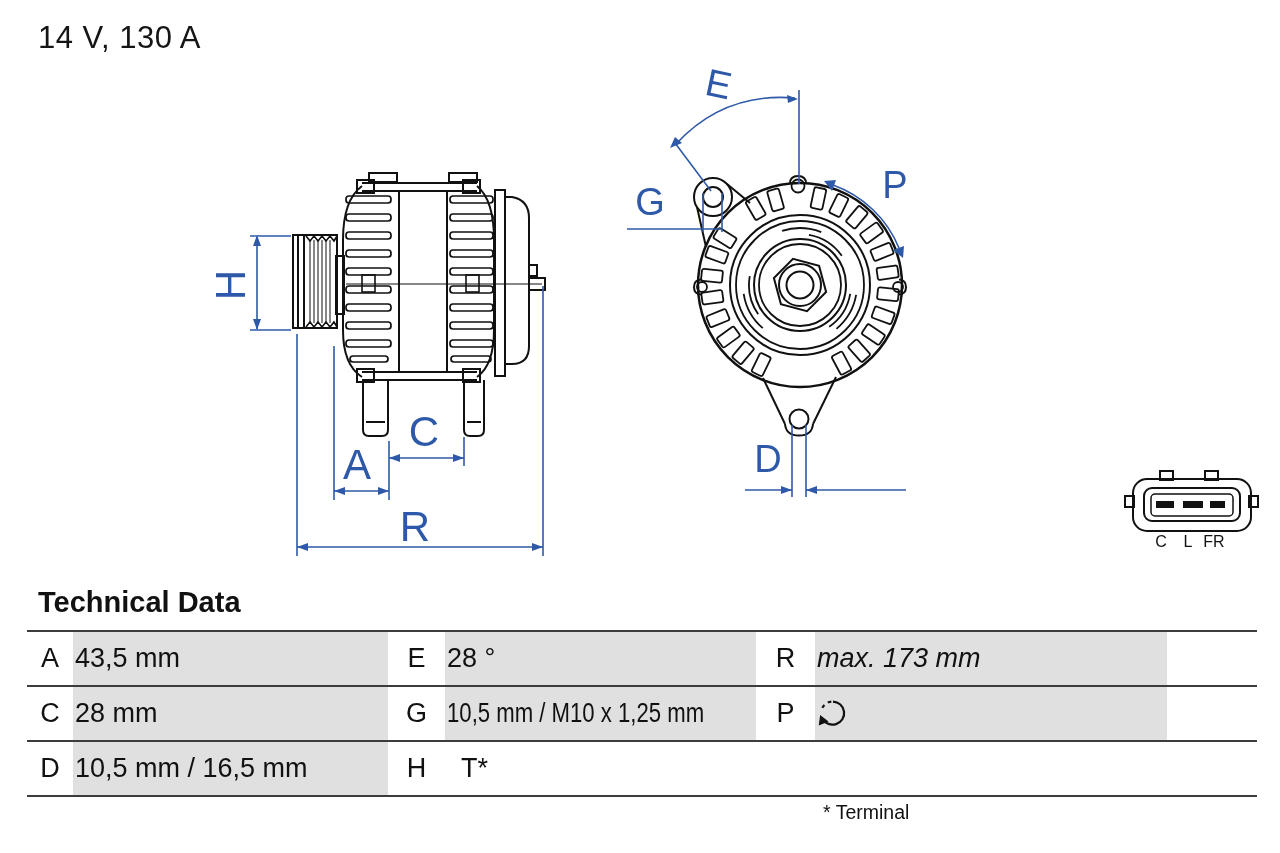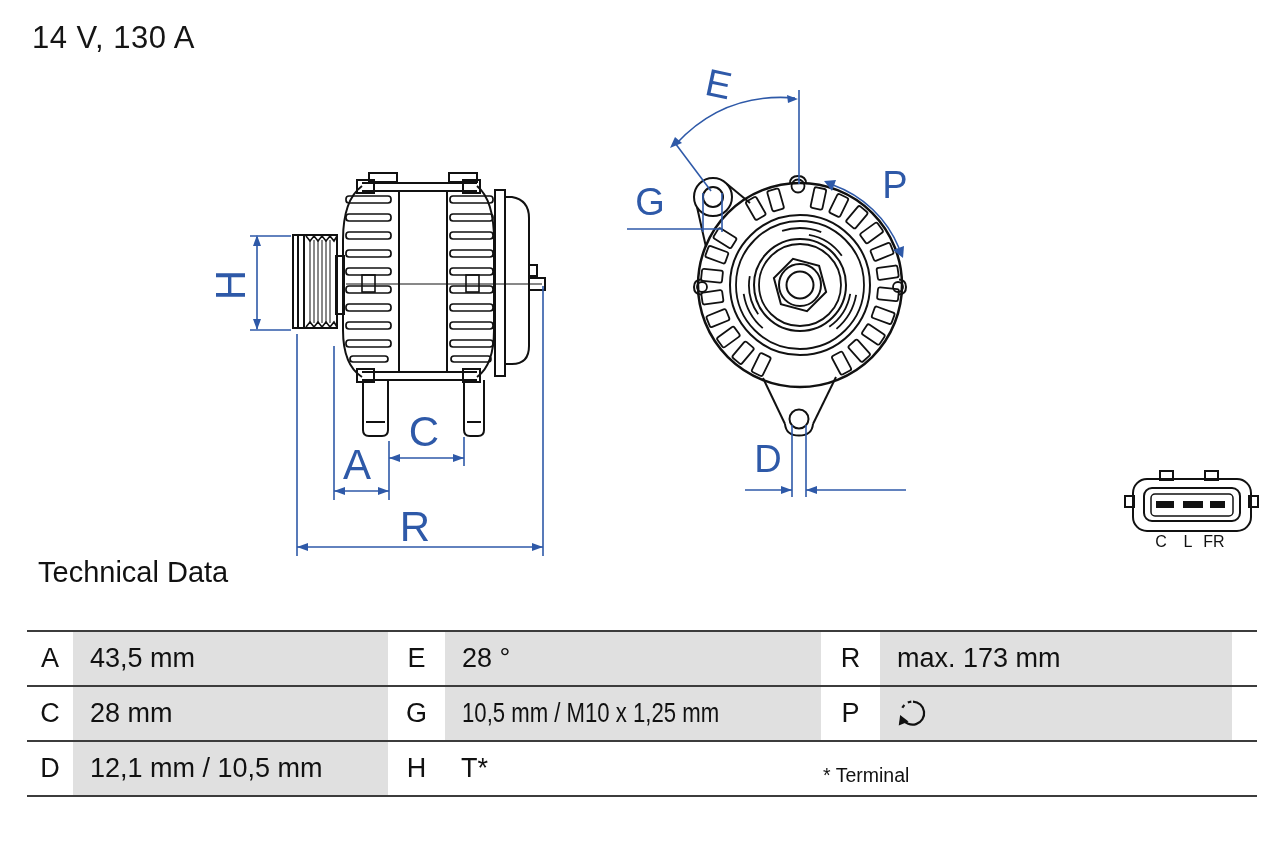--- a/index.html
+++ b/index.html
@@ -8,7 +8,7 @@
     font-family:"Liberation Sans", sans-serif;color:#111;
   }
   .abs{position:absolute;}
-  #title{left:32px;top:20px;font-size:31px;letter-spacing:.5px;color:#151515;}
+  #title{left:38px;top:20px;font-size:31px;letter-spacing:.5px;color:#151515;}
   #drawing{left:0;top:0;}
   #td-heading{left:38px;top:556px;font-size:29px;font-weight:normal;color:#111;text-align:right;}
   #tbl{left:27px;top:630px;width:1230px;border-bottom:2px solid #3c3c3c;}

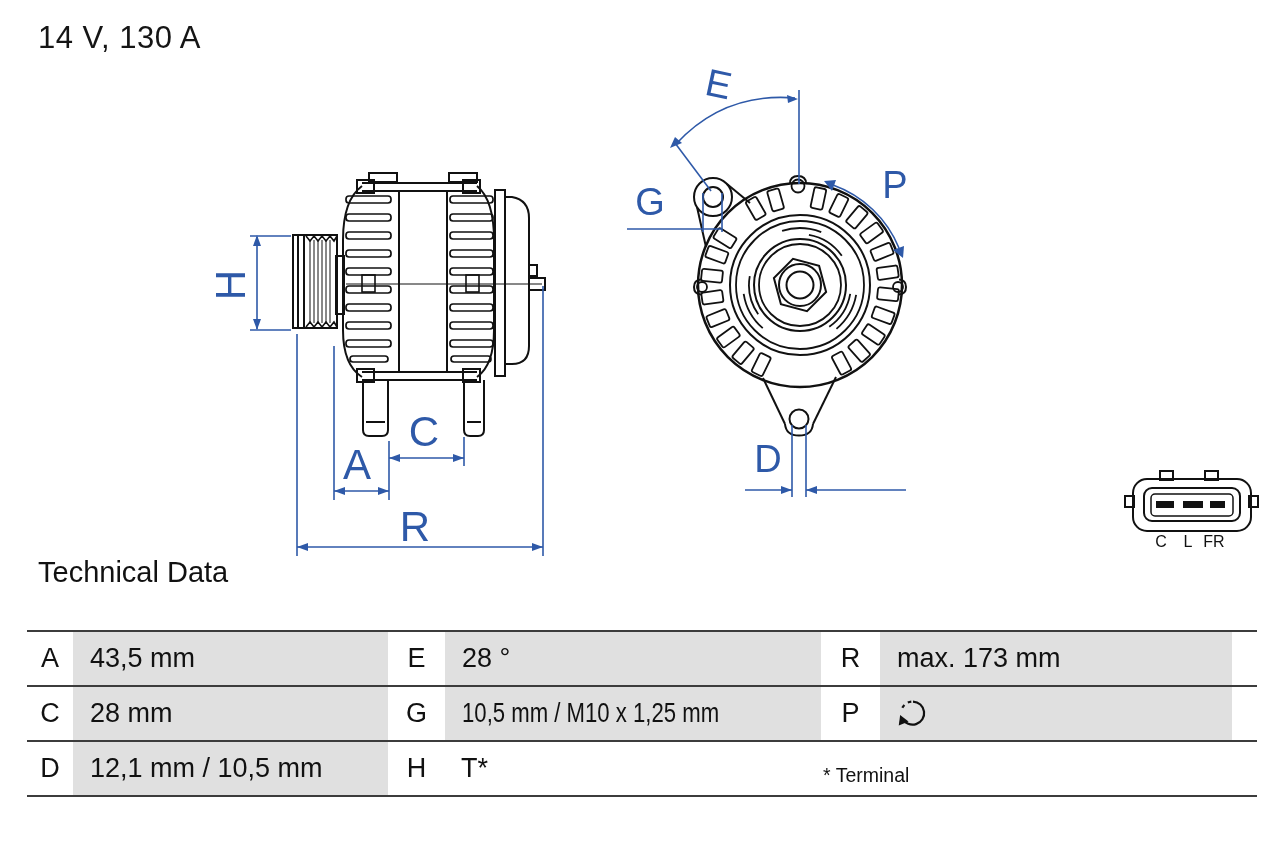--- a/index.html
+++ b/index.html
@@ -10,7 +10,7 @@
   .abs{position:absolute;}
   #title{left:38px;top:20px;font-size:31px;letter-spacing:.5px;color:#151515;}
   #drawing{left:0;top:0;}
-  #td-heading{left:38px;top:556px;font-size:29px;font-weight:normal;color:#111;text-align:right;}
+  #td-heading{left:38px;top:586px;font-size:29px;font-weight:bold;color:#111;text-align:right;}
   #tbl{left:27px;top:630px;width:1230px;border-bottom:2px solid #3c3c3c;}
   .row{display:flex;height:53px;border-top:2px solid #3c3c3c;}
   .lc{display:flex;align-items:center;justify-content:center;font-size:27px;background:#fff;}

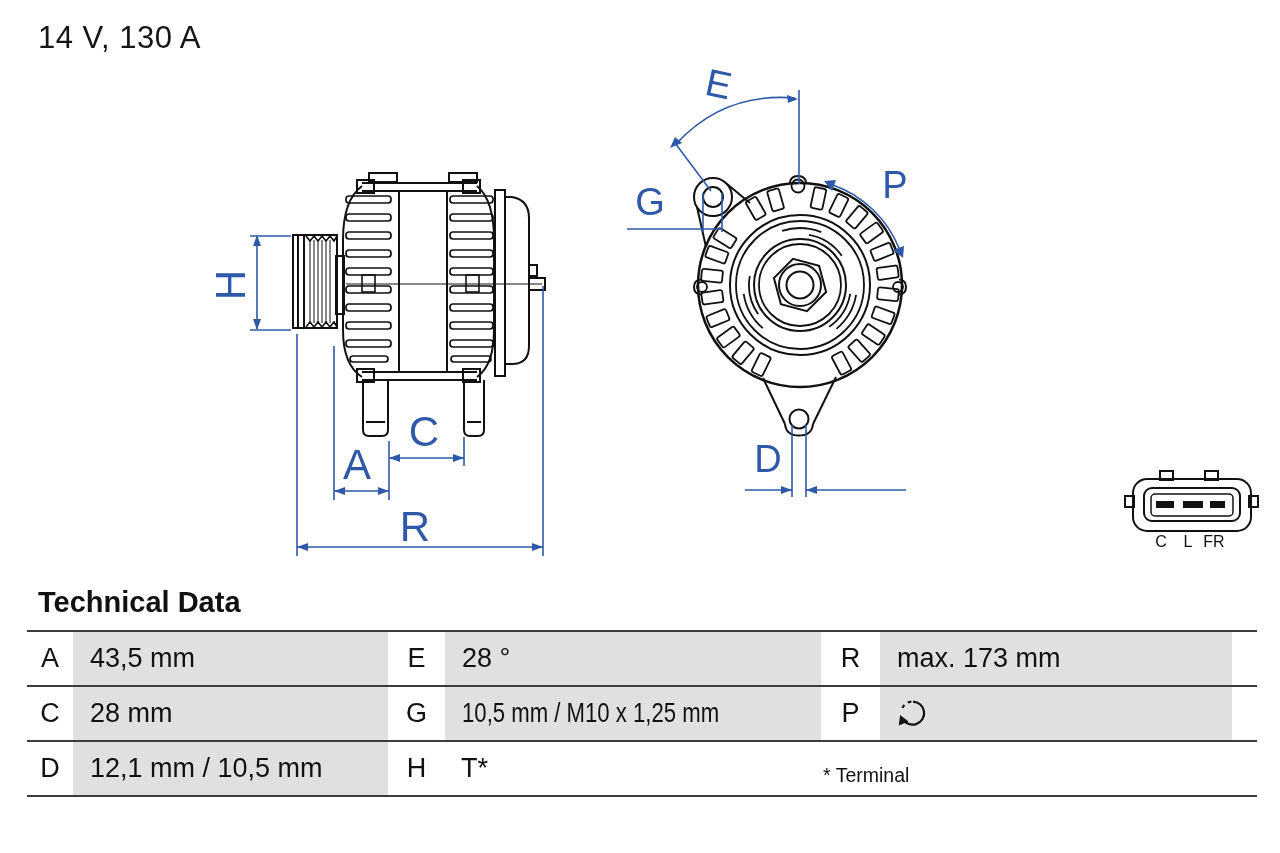--- a/index.html
+++ b/index.html
@@ -14,7 +14,7 @@
   #tbl{left:27px;top:630px;width:1230px;border-bottom:2px solid #3c3c3c;}
   .row{display:flex;height:53px;border-top:2px solid #3c3c3c;}
   .lc{display:flex;align-items:center;justify-content:center;font-size:27px;background:#fff;}
-  .vc{display:flex;align-items:center;padding-left:17px;font-size:27px;background:#e0e0e0;box-sizing:border-box;}
+  .vc{display:flex;align-items:center;padding-left:2px;font-size:27px;background:#e0e0e0;box-sizing:border-box;}
   .lc1{width:46px;} .vc1{width:315px;}
   .lc2{width:57px;} .vc2{width:376px;}
   .lc3{width:59px;} .vc3{width:352px;}

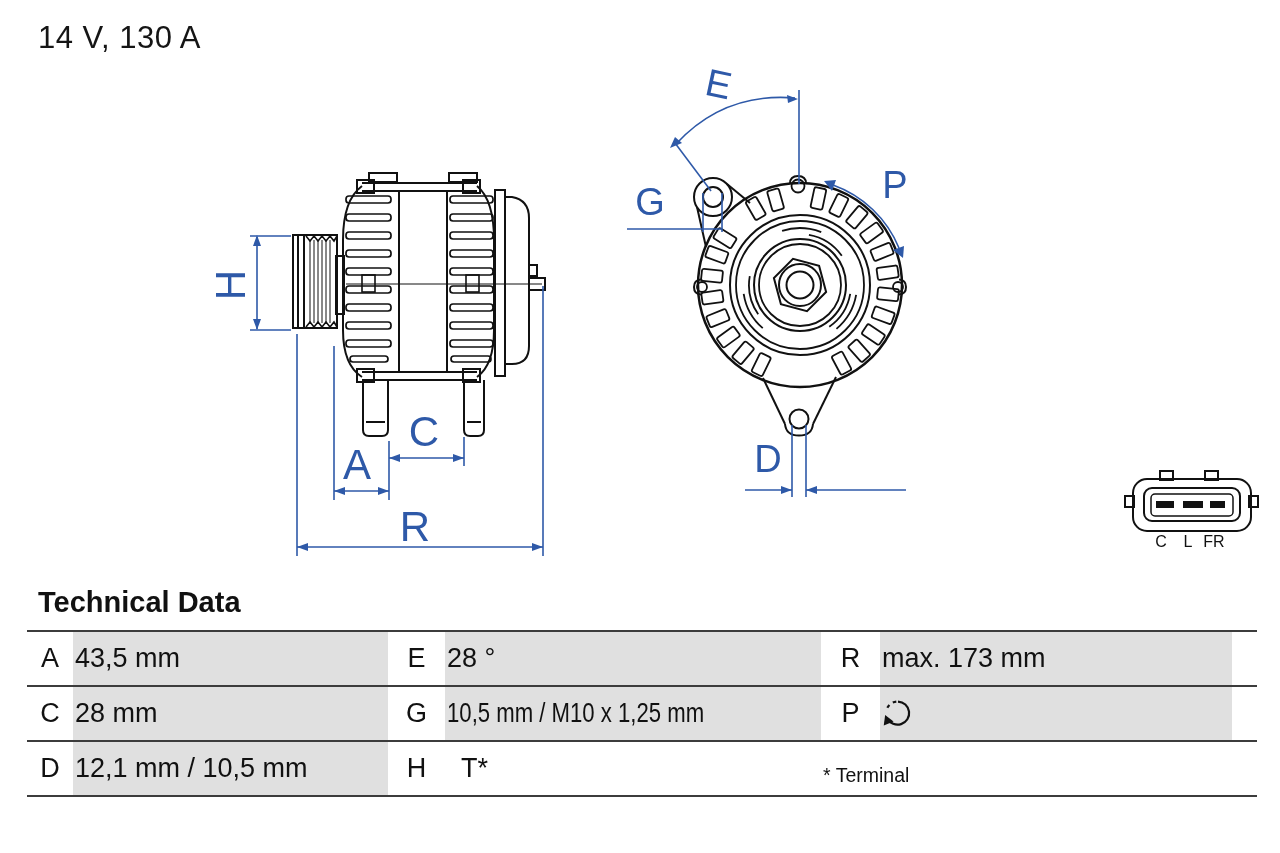--- a/index.html
+++ b/index.html
@@ -16,7 +16,7 @@
   .lc{display:flex;align-items:center;justify-content:center;font-size:27px;background:#fff;}
   .vc{display:flex;align-items:center;padding-left:2px;font-size:27px;background:#e0e0e0;box-sizing:border-box;}
   .lc1{width:46px;} .vc1{width:315px;}
-  .lc2{width:57px;} .vc2{width:376px;}
+  .lc2{width:57px;} .vc2{width:311px;}
   .lc3{width:59px;} .vc3{width:352px;}
   .condensed{display:inline-block;transform:scaleX(0.82);transform-origin:left center;white-space:nowrap;}
   #footnote{left:823px;top:764px;font-size:19.5px;color:#111;}

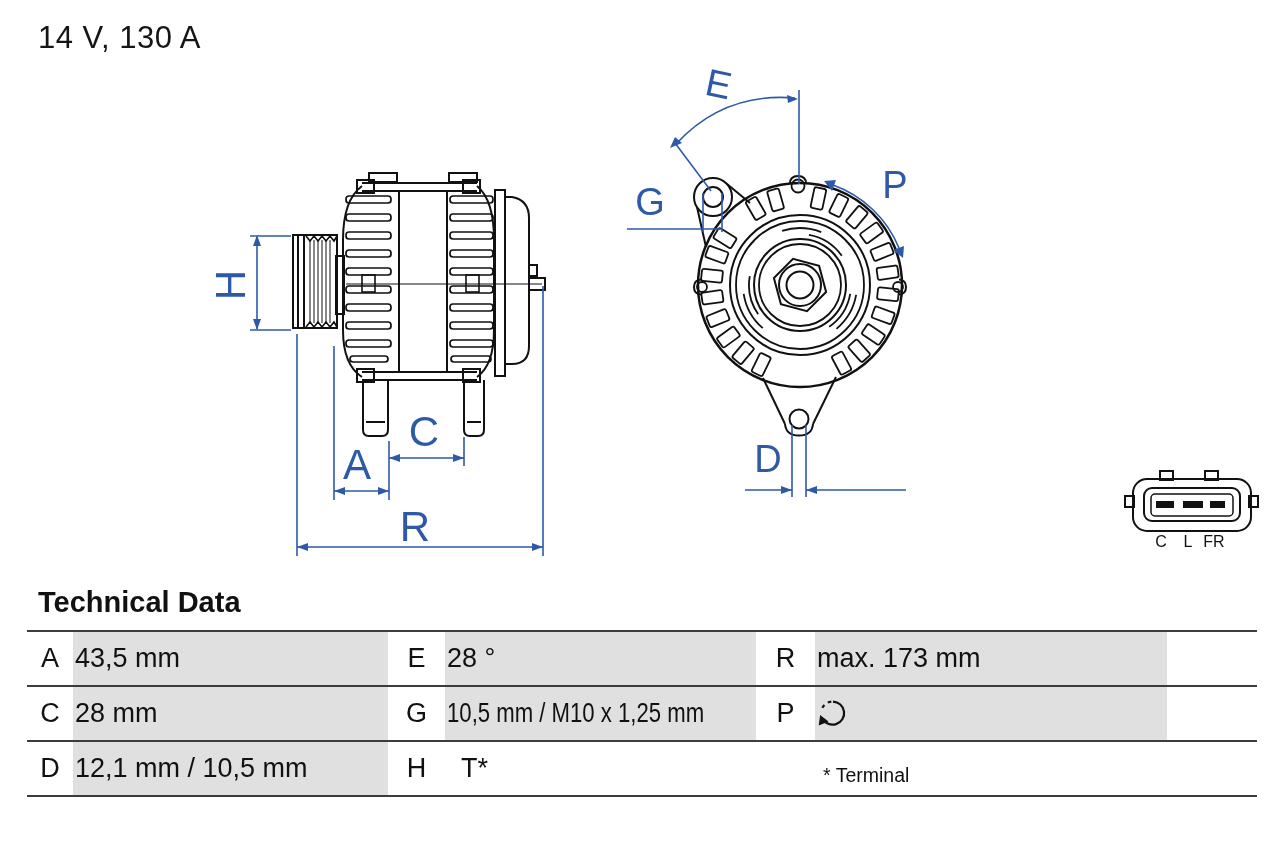--- a/index.html
+++ b/index.html
@@ -17,7 +17,7 @@
   .vc{display:flex;align-items:center;padding-left:2px;font-size:27px;background:#e0e0e0;box-sizing:border-box;}
   .lc1{width:46px;} .vc1{width:315px;}
   .lc2{width:57px;} .vc2{width:311px;}
-  .lc3{width:59px;} .vc3{width:352px;}
+  .lc3{width:59px;} .vc3{width:352px;font-style:italic;}
   .condensed{display:inline-block;transform:scaleX(0.82);transform-origin:left center;white-space:nowrap;}
   #footnote{left:823px;top:764px;font-size:19.5px;color:#111;}
   .dimtext{font-family:"Liberation Sans",sans-serif;fill:#2e59a8;}

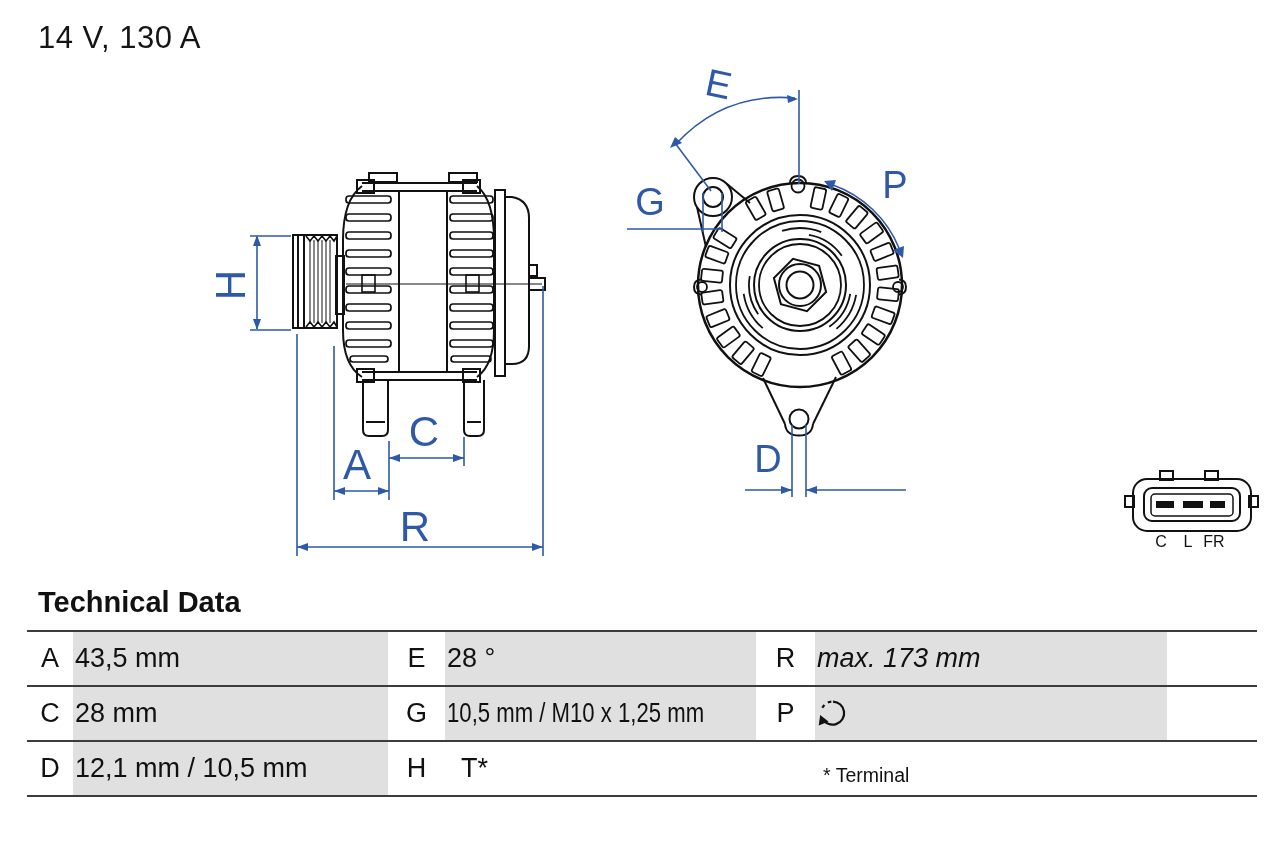--- a/index.html
+++ b/index.html
@@ -268,7 +268,7 @@
   </div>
   <div class="row">
     <div class="lc lc1">D</div>
-    <div class="vc vc1">12,1 mm / 10,5 mm</div>
+    <div class="vc vc1">10,5 mm / 16,5 mm</div>
     <div class="lc lc2">H</div>
     <div class="lc lc3">T*</div>
   </div>

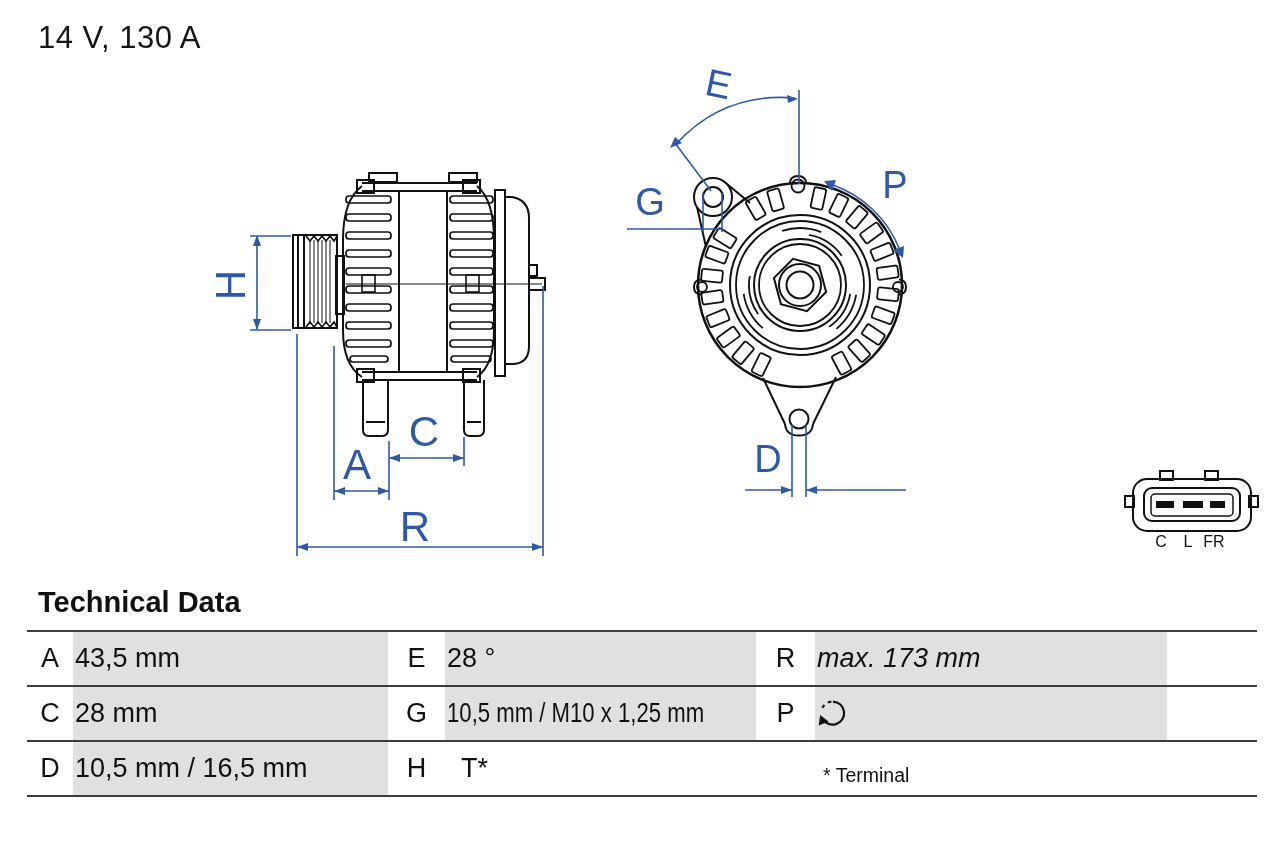--- a/index.html
+++ b/index.html
@@ -19,7 +19,7 @@
   .lc2{width:57px;} .vc2{width:311px;}
   .lc3{width:59px;} .vc3{width:352px;font-style:italic;}
   .condensed{display:inline-block;transform:scaleX(0.82);transform-origin:left center;white-space:nowrap;}
-  #footnote{left:823px;top:764px;font-size:19.5px;color:#111;}
+  #footnote{left:823px;top:801px;font-size:19.5px;color:#111;}
   .dimtext{font-family:"Liberation Sans",sans-serif;fill:#2e59a8;}
 </style>
 </head>

